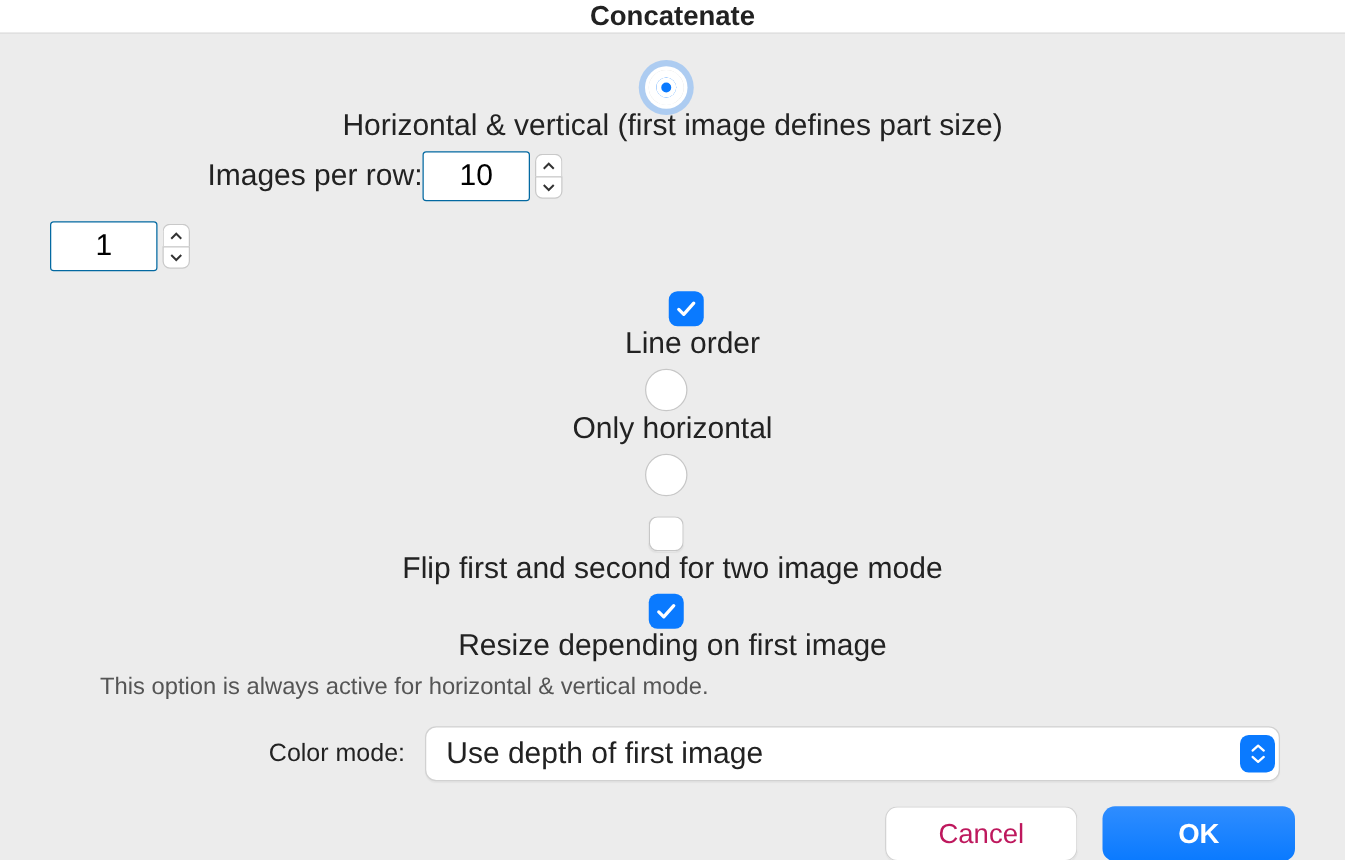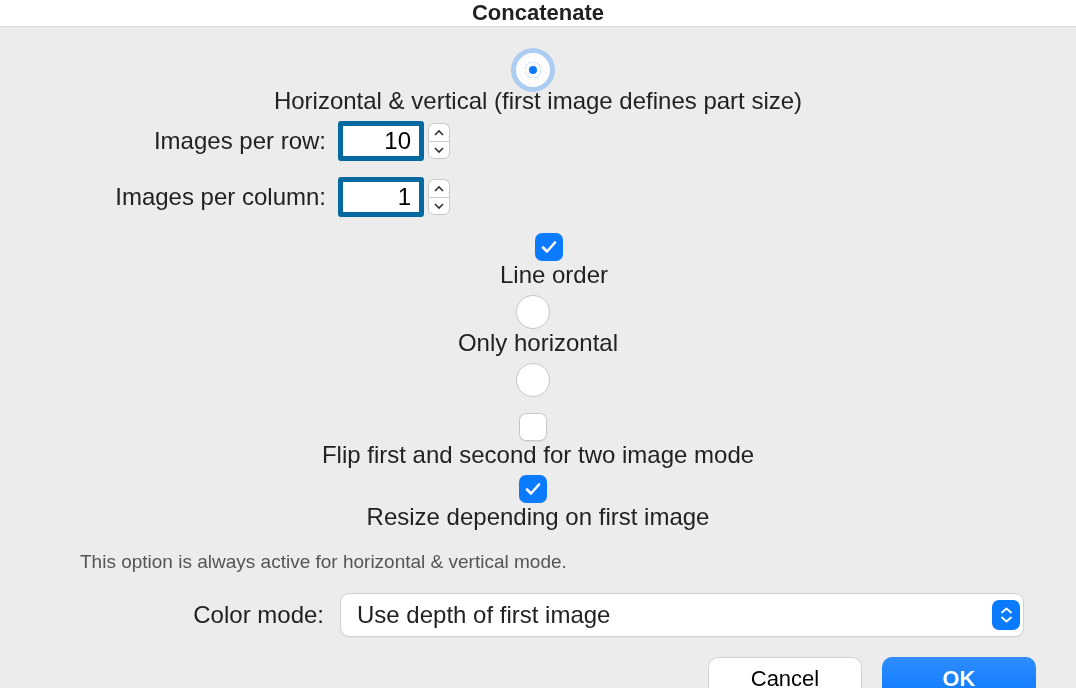--- a/index.html
+++ b/index.html
@@ -117,7 +117,6 @@
   .field-label {
     width: 298px;
     text-align: right;
-    padding-right: 12px;
     font-size: 24px;
   }
   .numfield {

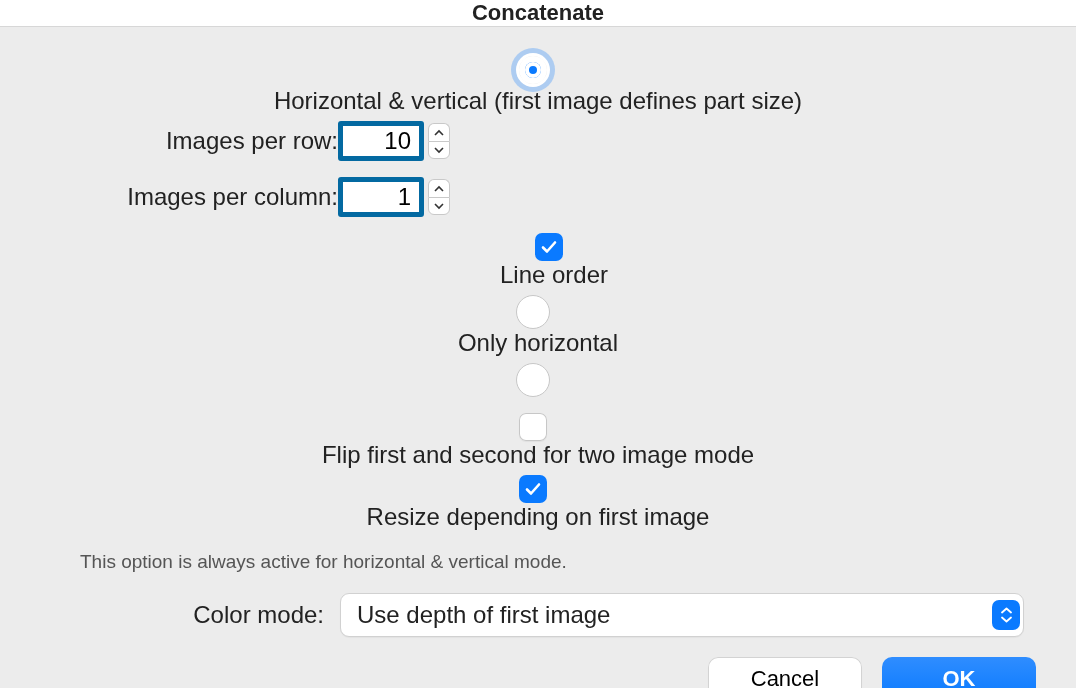--- a/index.html
+++ b/index.html
@@ -125,10 +125,10 @@
   .numinput {
     width: 86px; height: 40px;
     background:#fff;
-    border:5px solid #0369a1;
+    border:1px solid #0369a1;
     border-radius:3px;
     font-size:24px;
-    text-align:right;
+    text-align:center;
     padding: 0 8px;
     outline:none;
   }

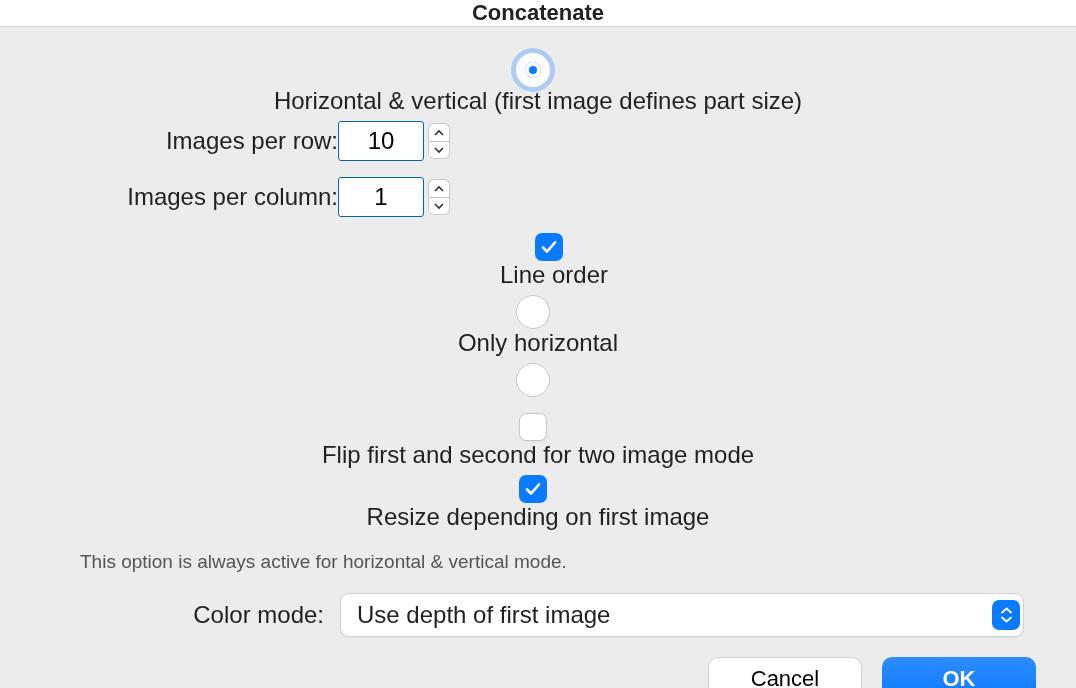--- a/index.html
+++ b/index.html
@@ -260,7 +260,6 @@
     </div>
 
     <div class="field-row">
-      <div class="field-label">Images per column:</div>
       <div class="numfield">
         <input class="numinput" value="1" style="">
         <div class="stepper">

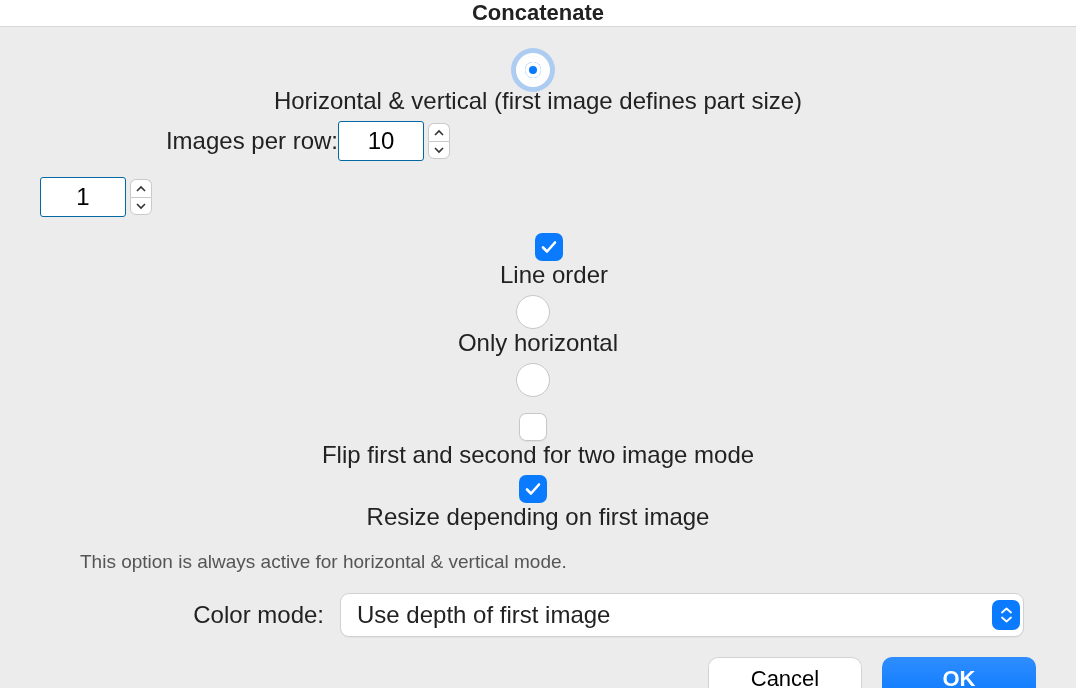--- a/index.html
+++ b/index.html
@@ -155,7 +155,7 @@
     font-size: 19px;
     color: #555;
     padding-left: 40px;
-    margin-top: 20px;
+    margin-top: 8px;
     margin-bottom: 18px;
   }
 

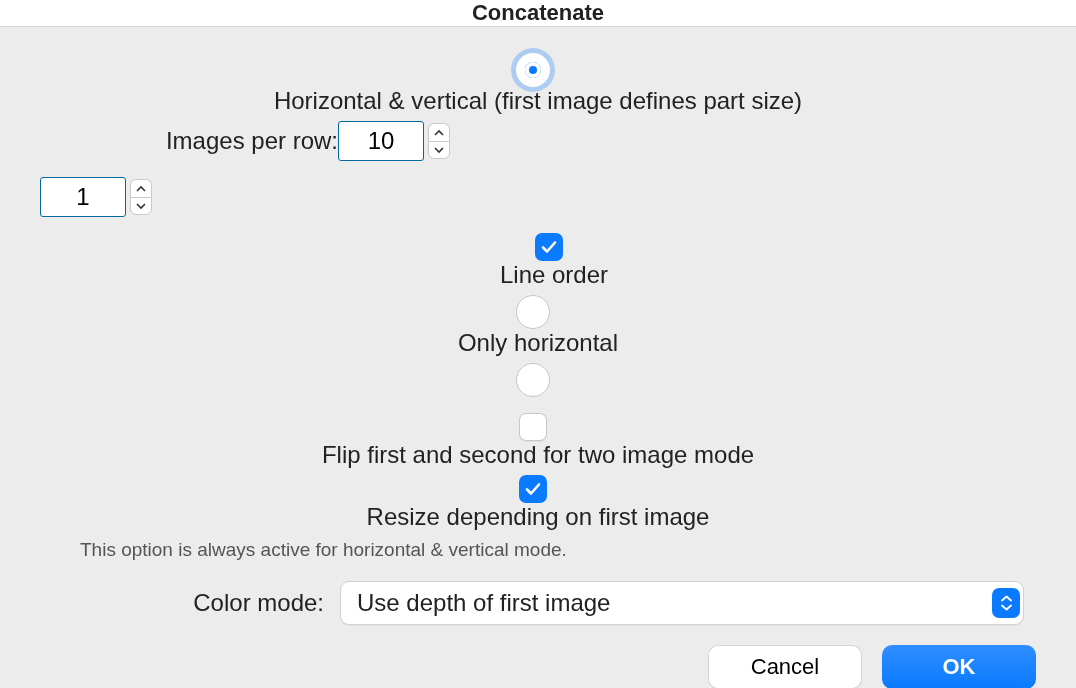--- a/index.html
+++ b/index.html
@@ -168,7 +168,7 @@
     width: 300px;
     text-align: right;
     padding-right: 16px;
-    font-size:24px;
+    font-size:20px;
   }
   .select {
     flex:1;

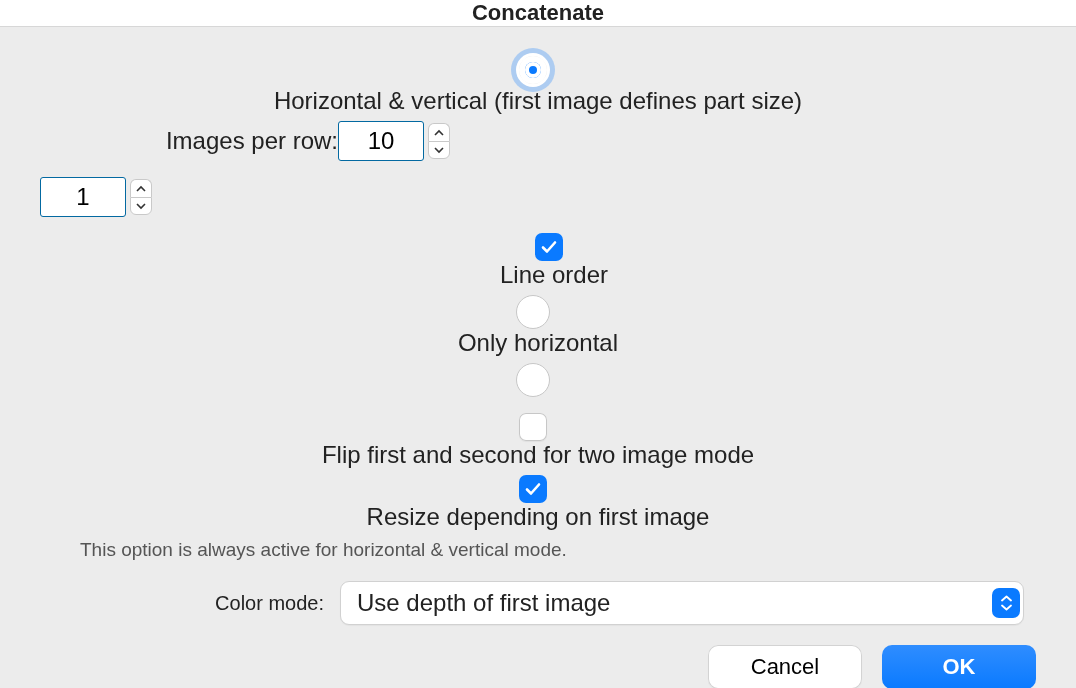--- a/index.html
+++ b/index.html
@@ -211,7 +211,7 @@
   }
   .btn-secondary {
     background:#fff;
-    color:#000000;
+    color:#be185d;
     box-shadow: inset 0 0 0 1px #d3d3d3, 0 1px 1px rgba(0,0,0,.04);
   }
   .btn-primary {

